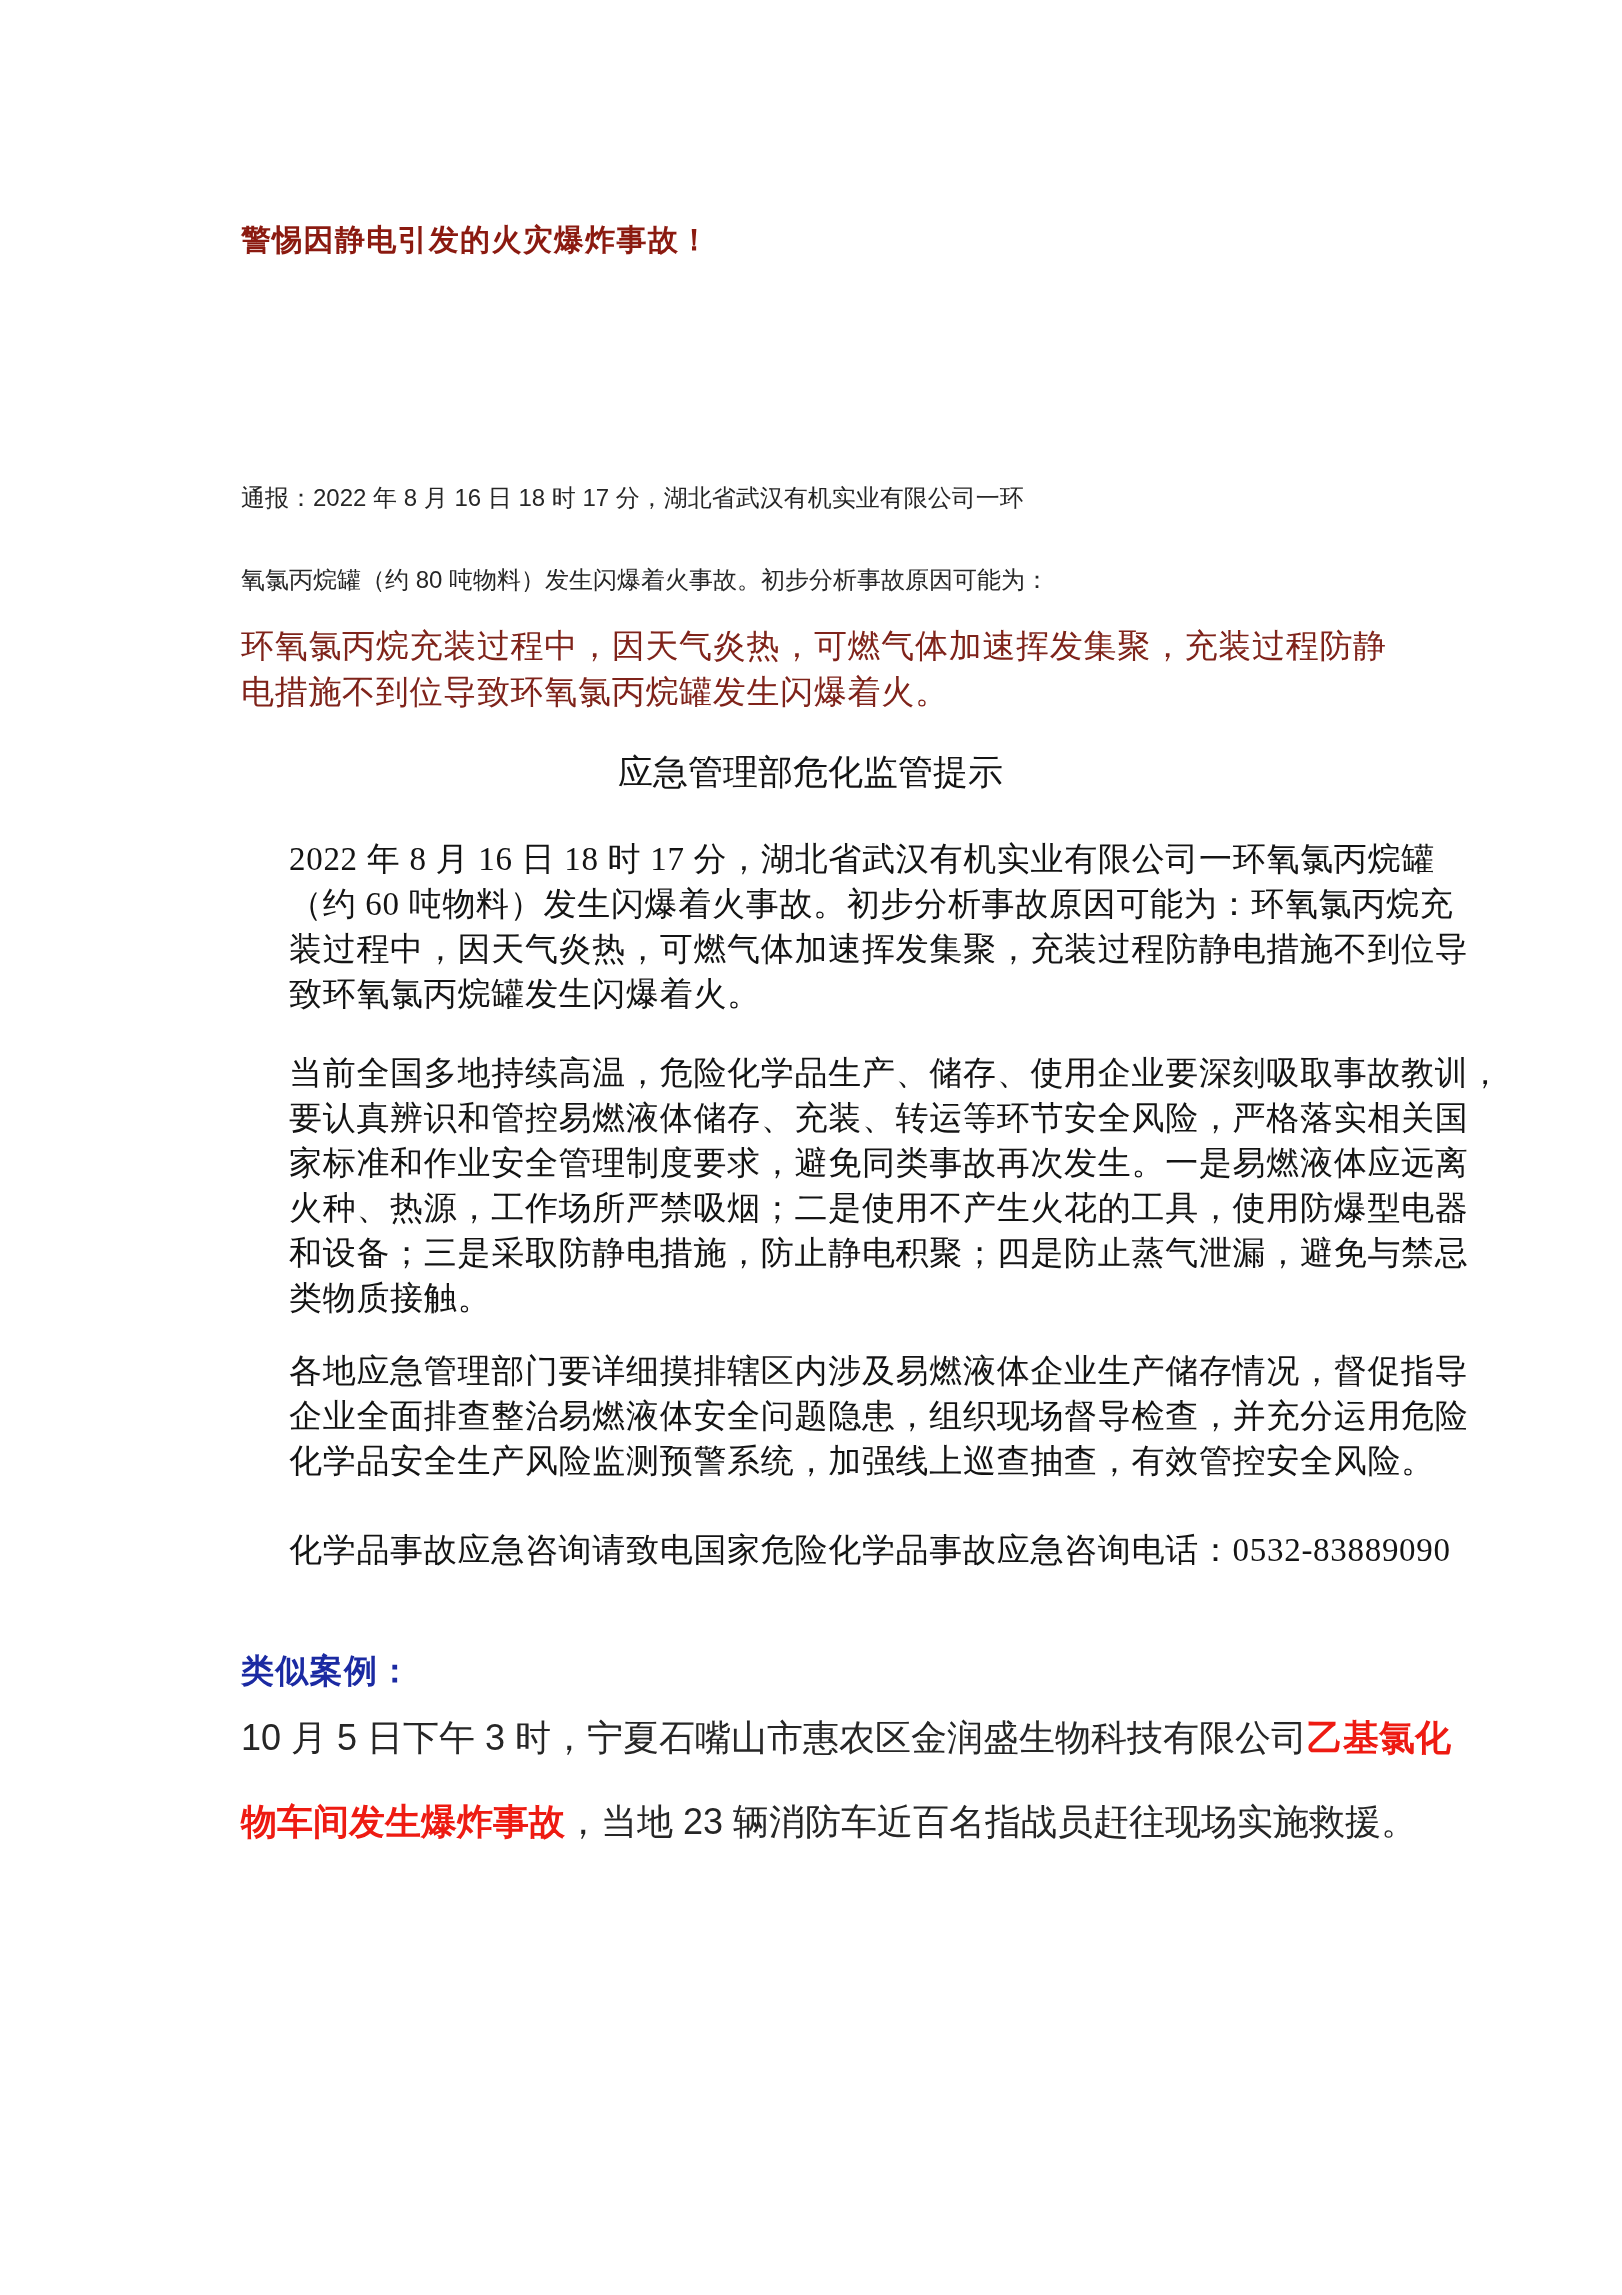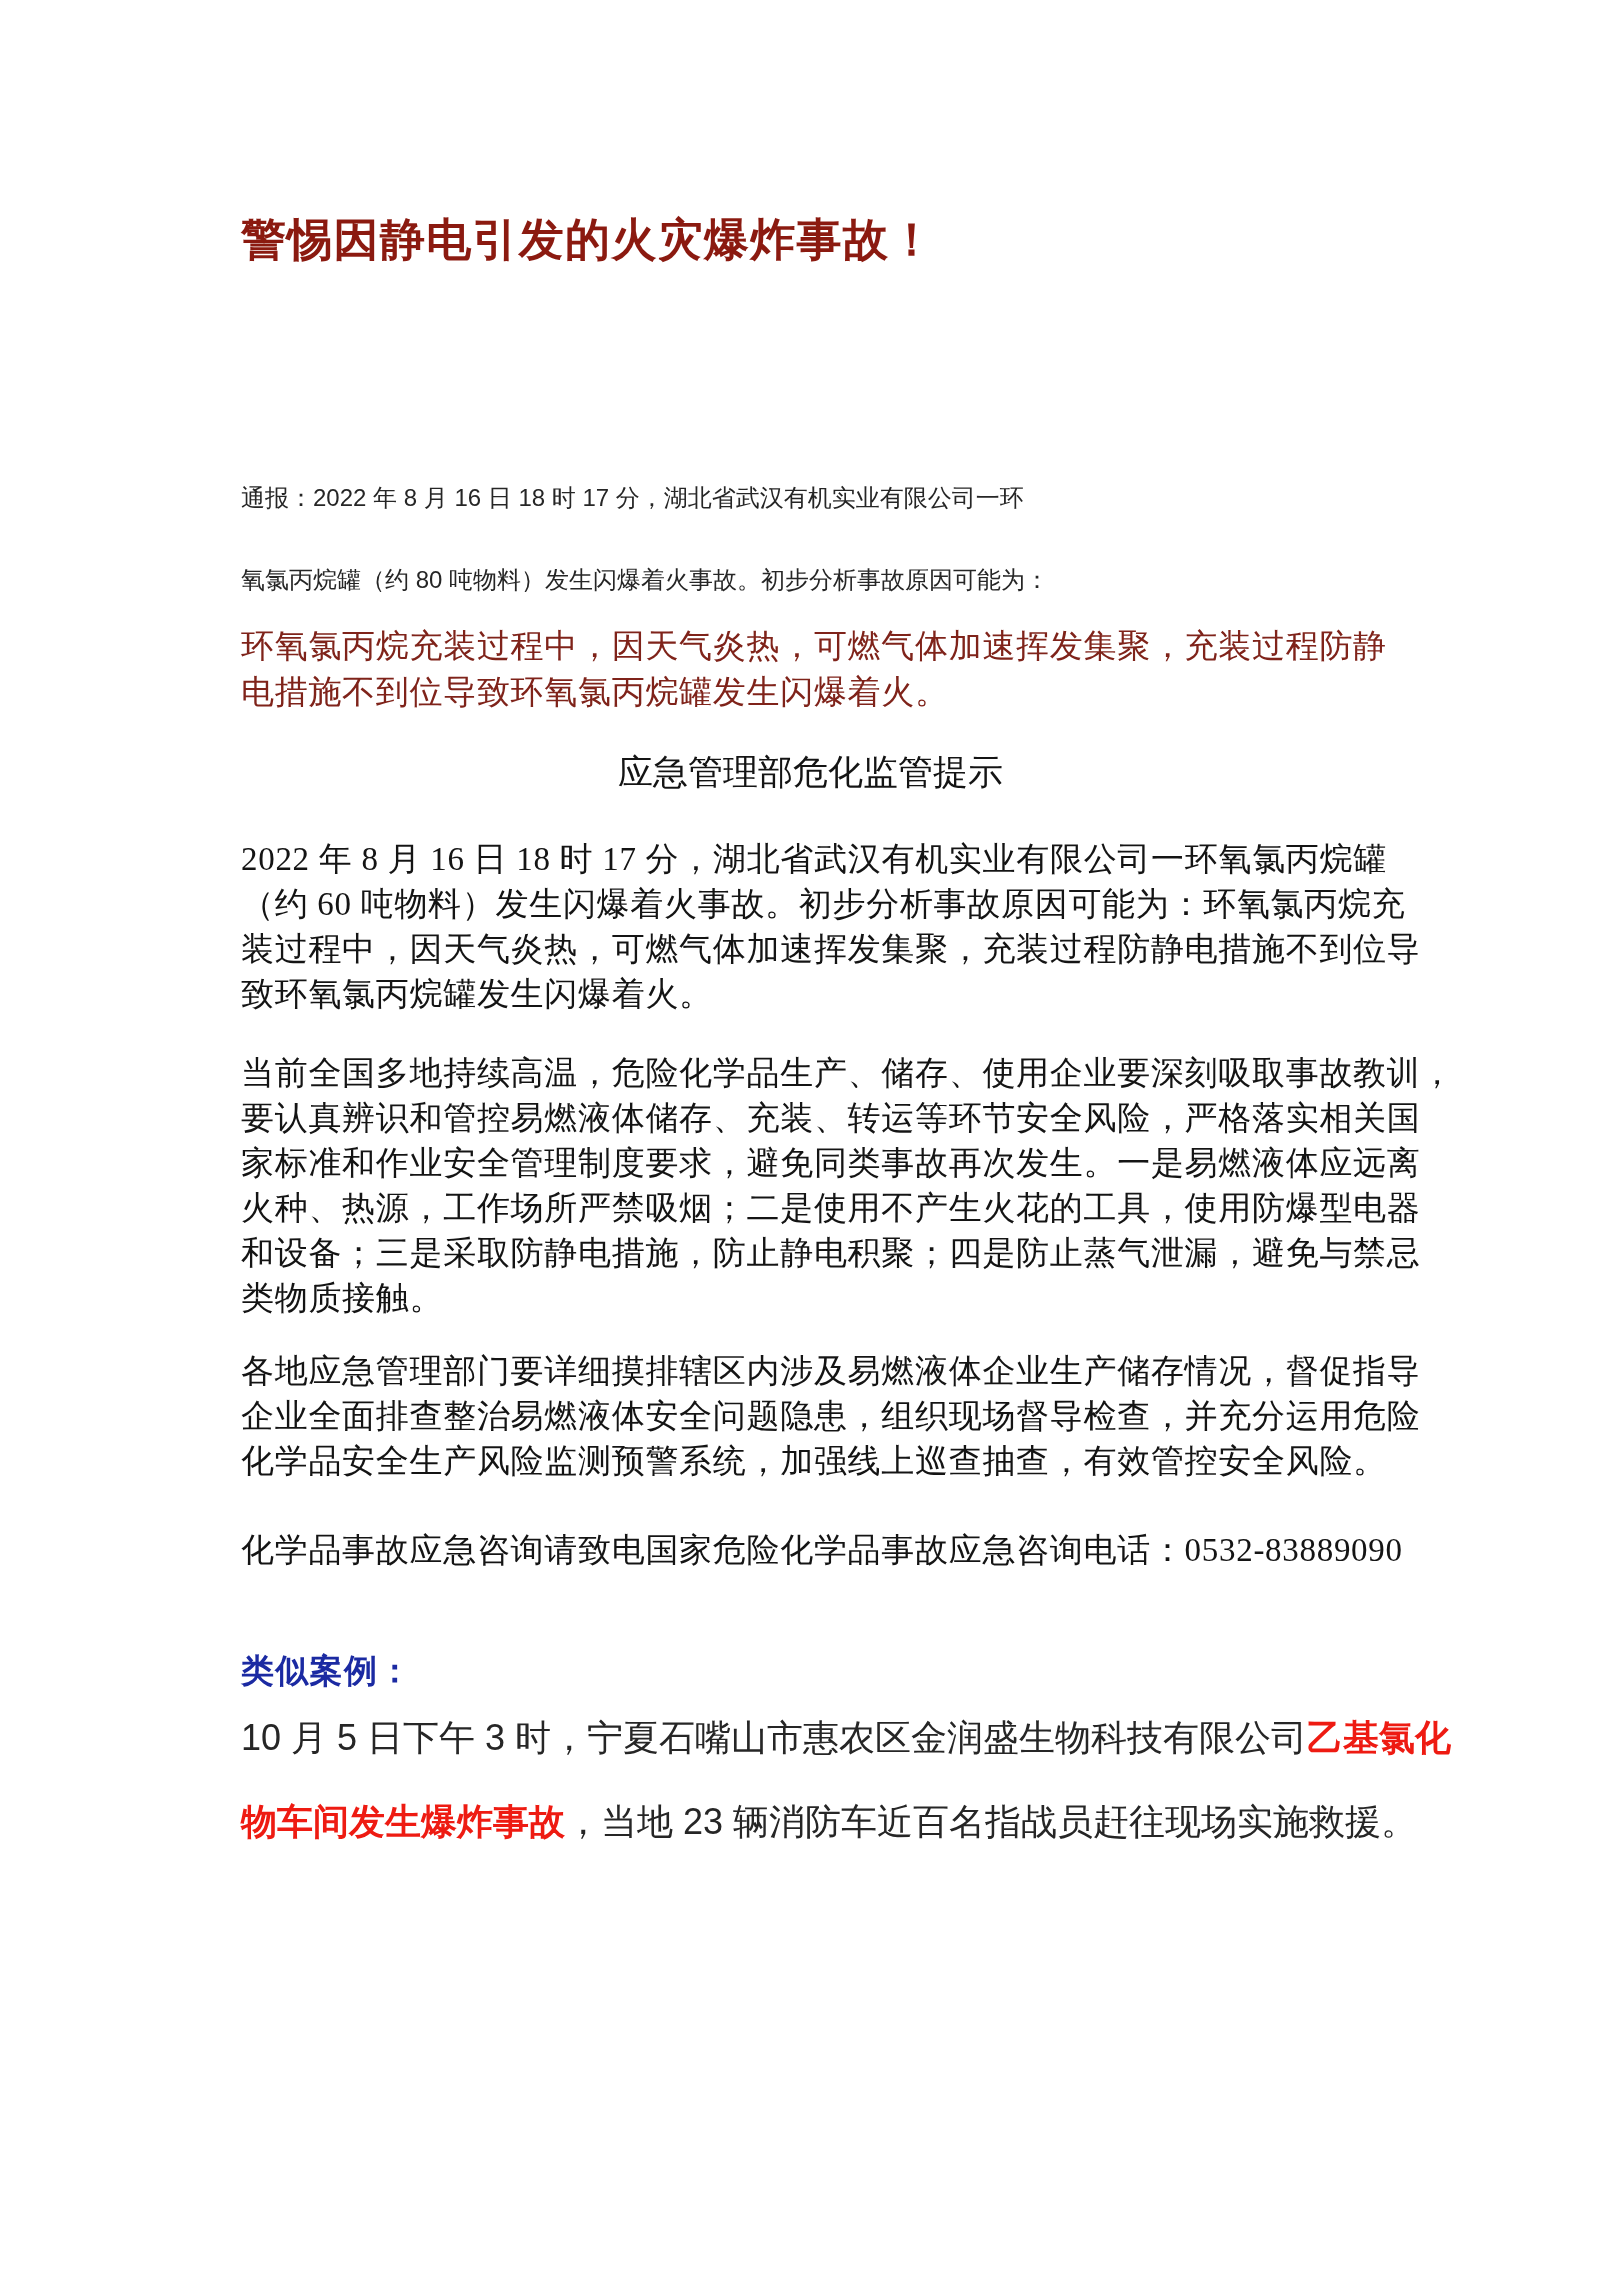--- a/index.html
+++ b/index.html
@@ -25,7 +25,7 @@
     top: 220px;
     font-family: "Liberation Sans", sans-serif;
     font-weight: bold;
-    font-size: 45px;
+    font-size: 30px;
     line-height: 39px;
     letter-spacing: 1.3px;
     color: var(--title-red, #8B1A10);

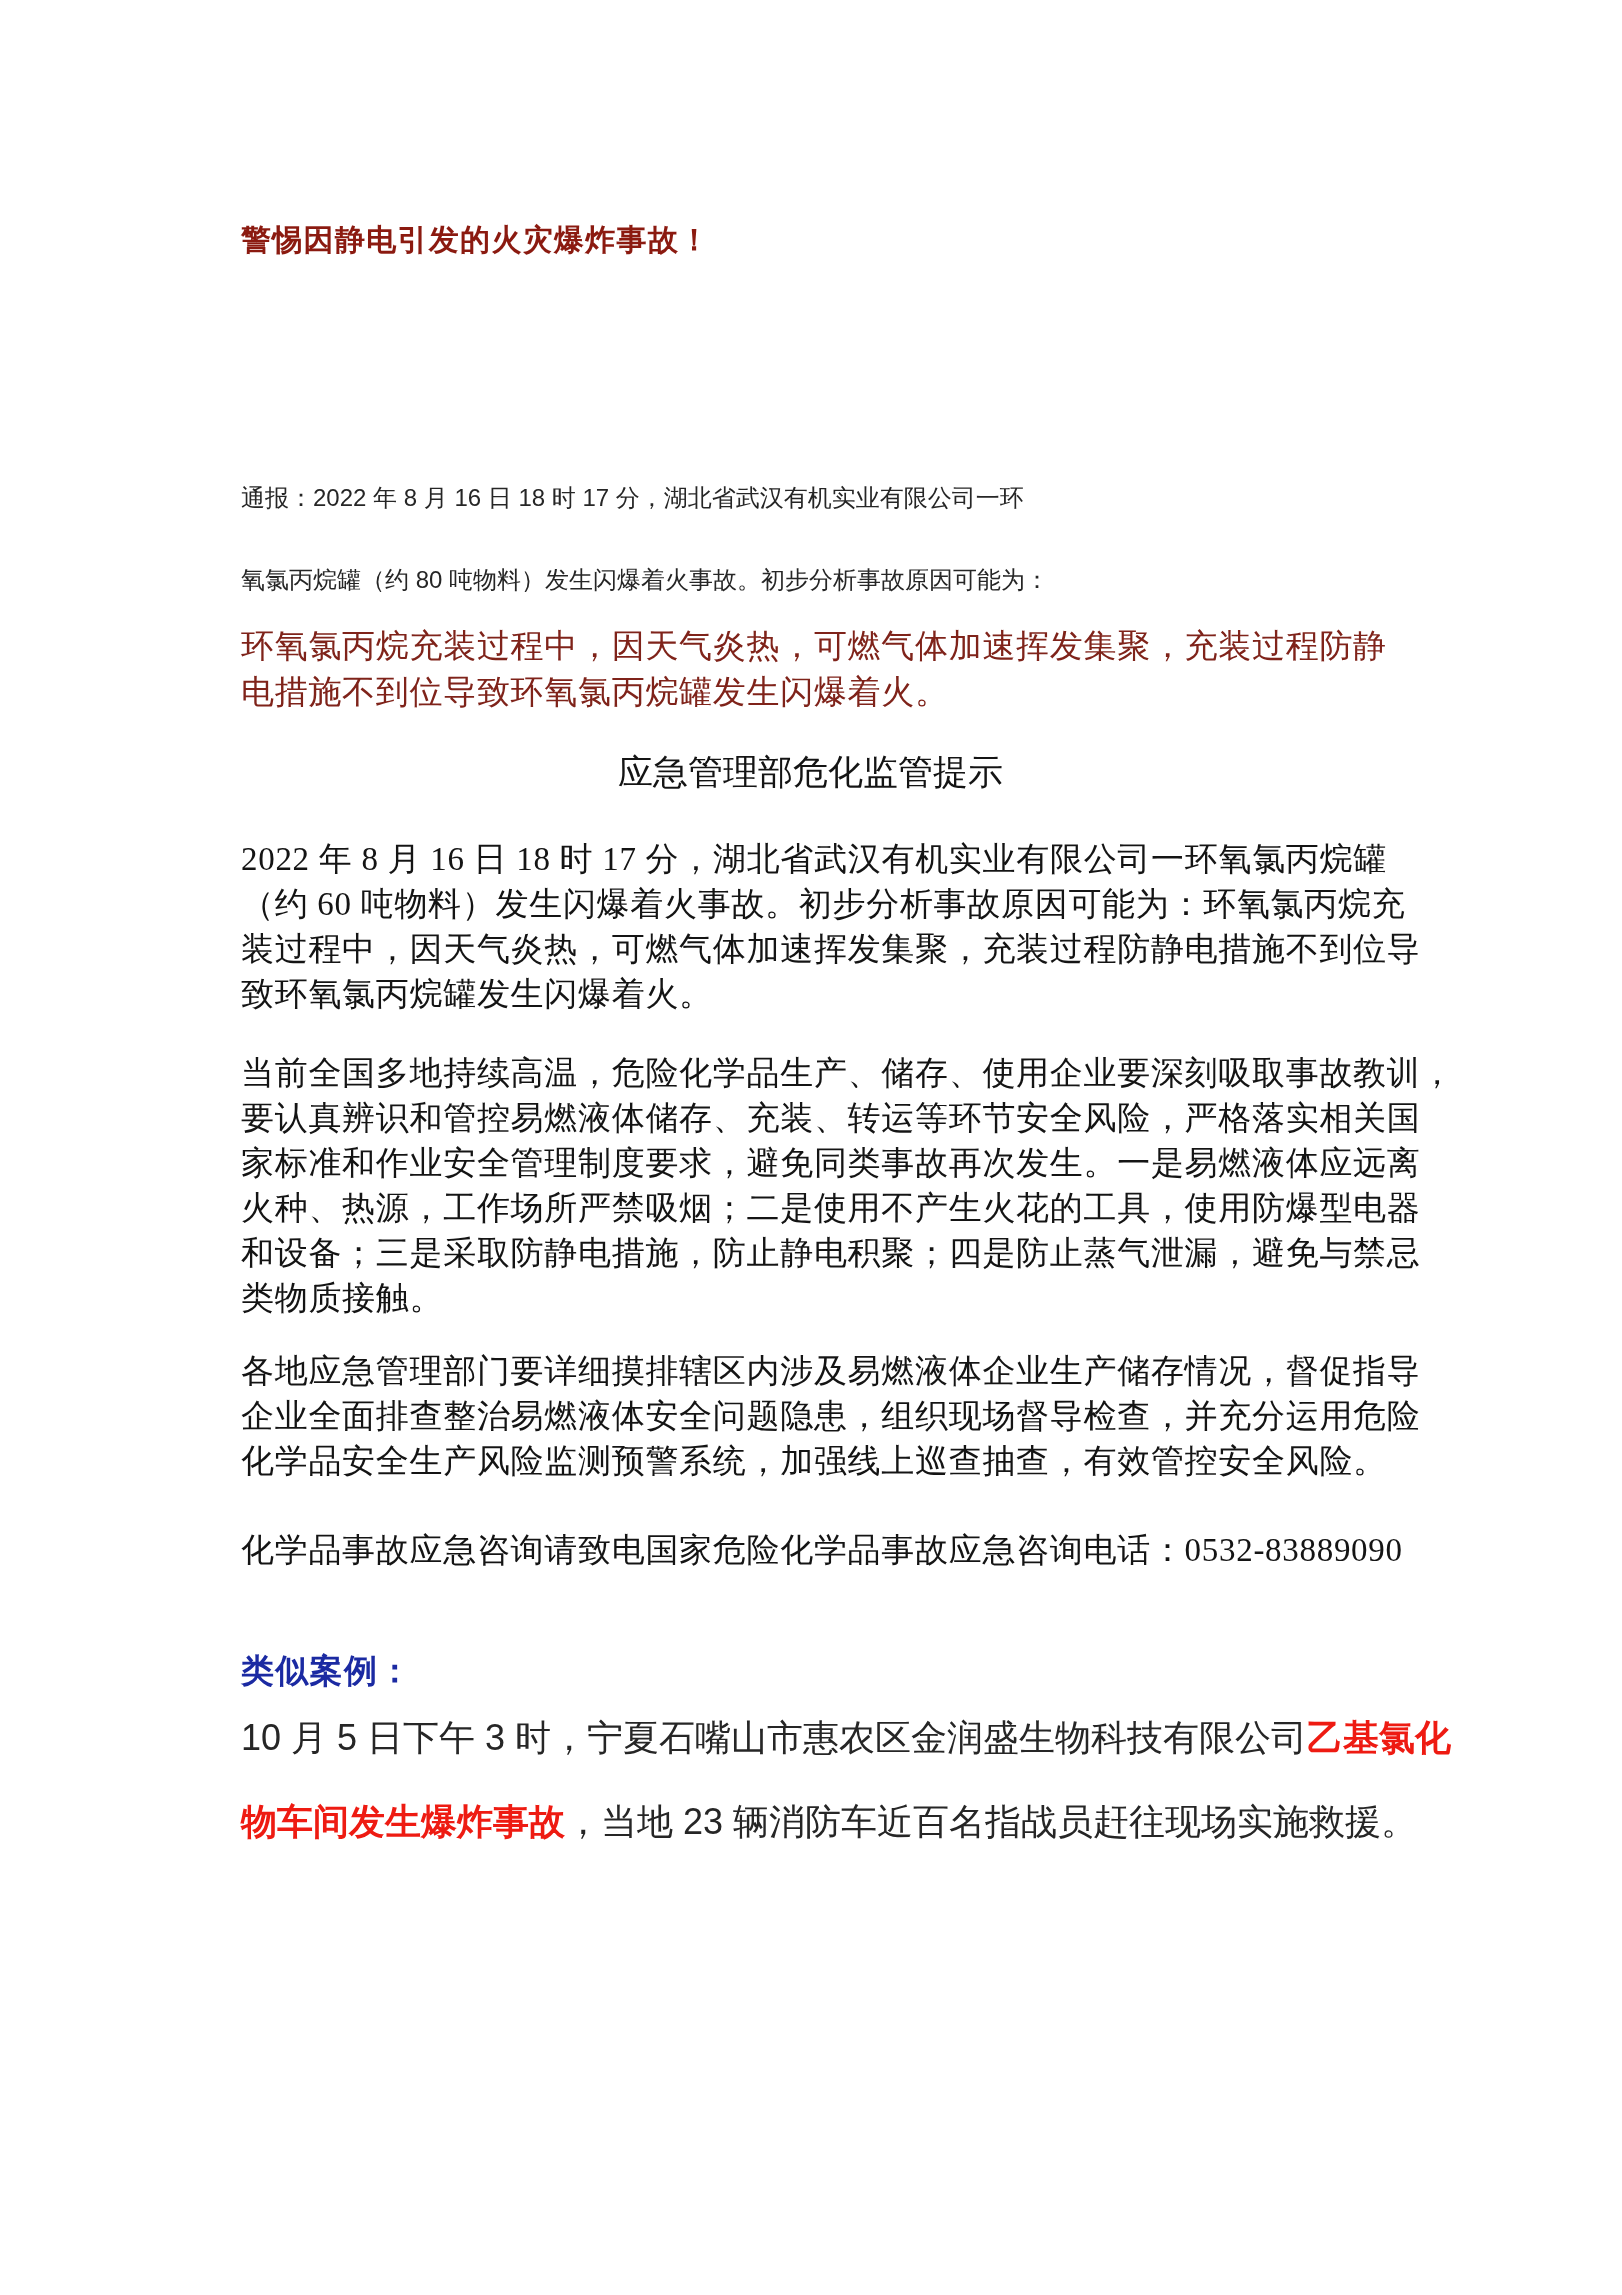--- a/index.html
+++ b/index.html
@@ -63,6 +63,7 @@
     line-height: 45px;
     letter-spacing: 0.7px;
     color: var(--serif-text, #141414);
+    margin-left: 48px;
   }
   .para-1 { top: 837px; }
   .para-2 { top: 1051px; }

